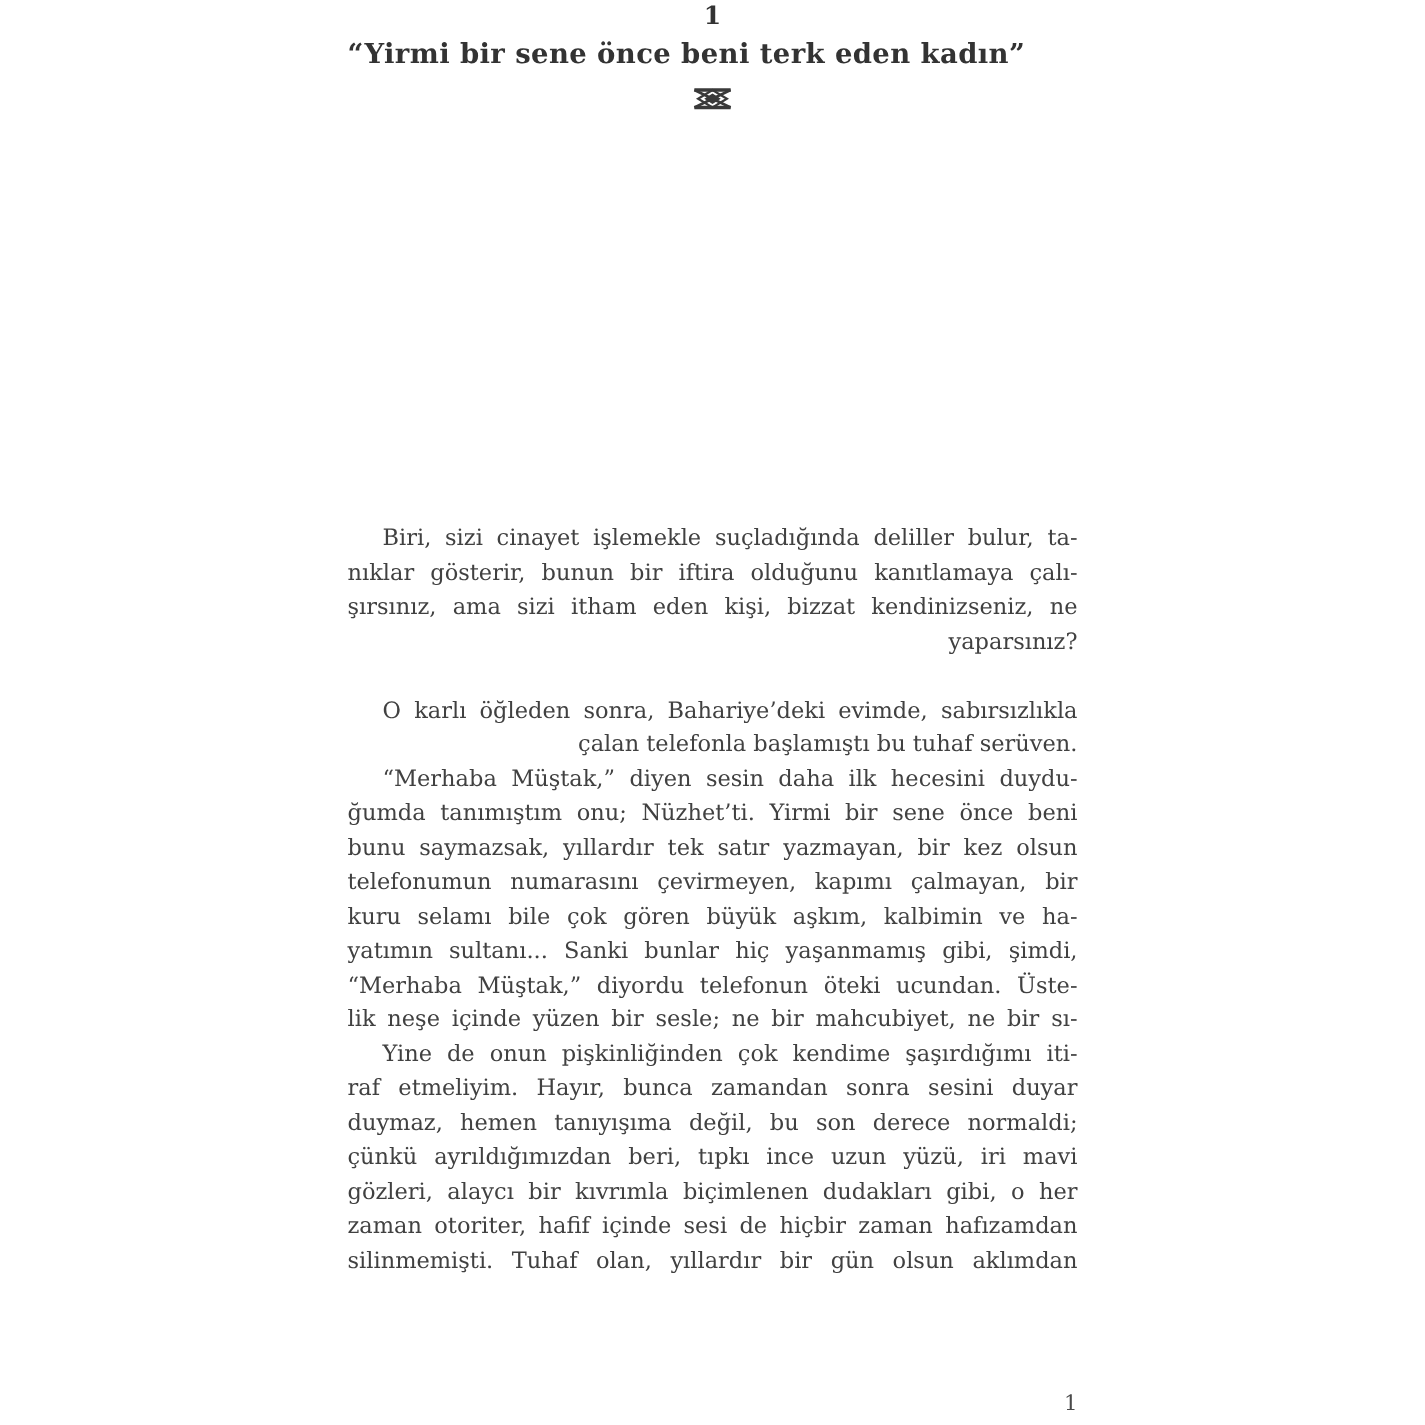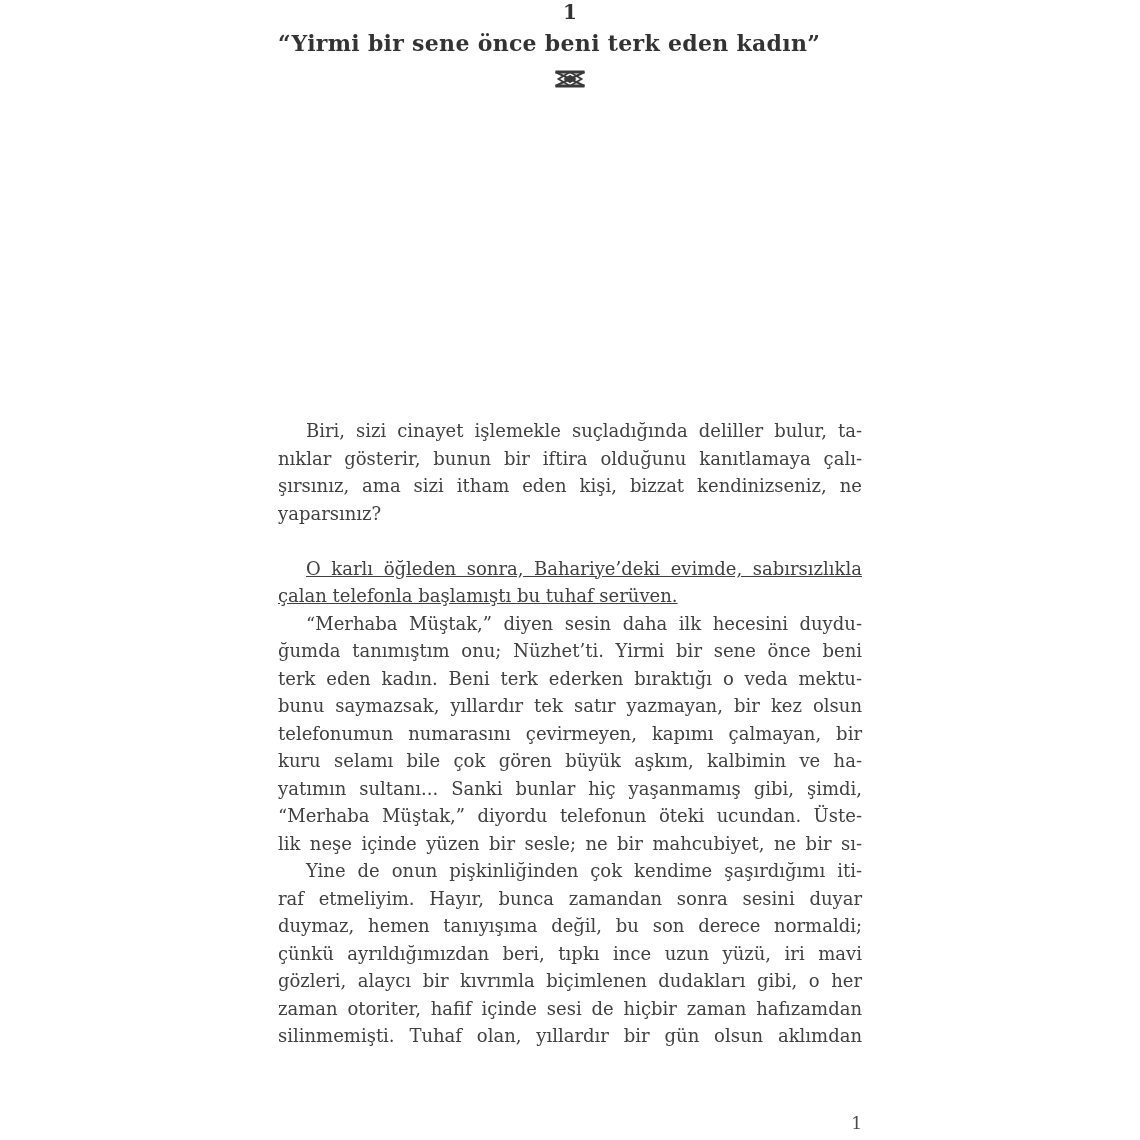--- a/index.html
+++ b/index.html
@@ -54,7 +54,7 @@
     text-align-last: justify;
   }
   .line.last {
-    text-align: left;
+    text-align: right;
     text-align-last: auto;
   }
   .line.indent { text-indent: 28px; }

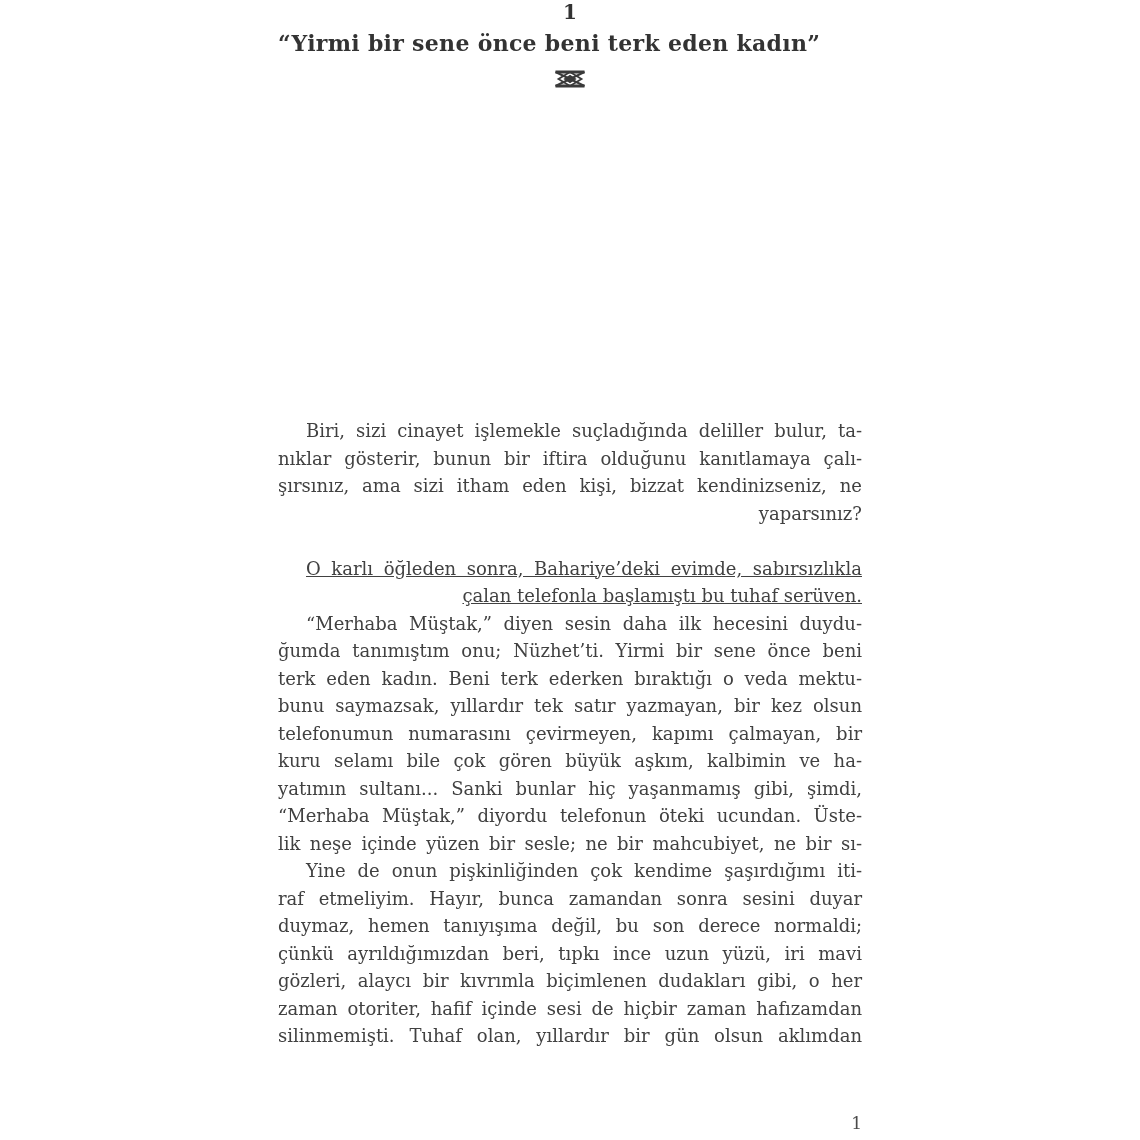--- a/index.html
+++ b/index.html
@@ -48,7 +48,7 @@
     line-height: 27.5px;
   }
   .paragraph { margin: 0; }
-  .paragraph.gap-before { margin-top: 27.5px; text-decoration: underline; }
+  .paragraph.gap-before { margin-top: 27.5px; }
   .line {
     text-align: justify;
     text-align-last: justify;

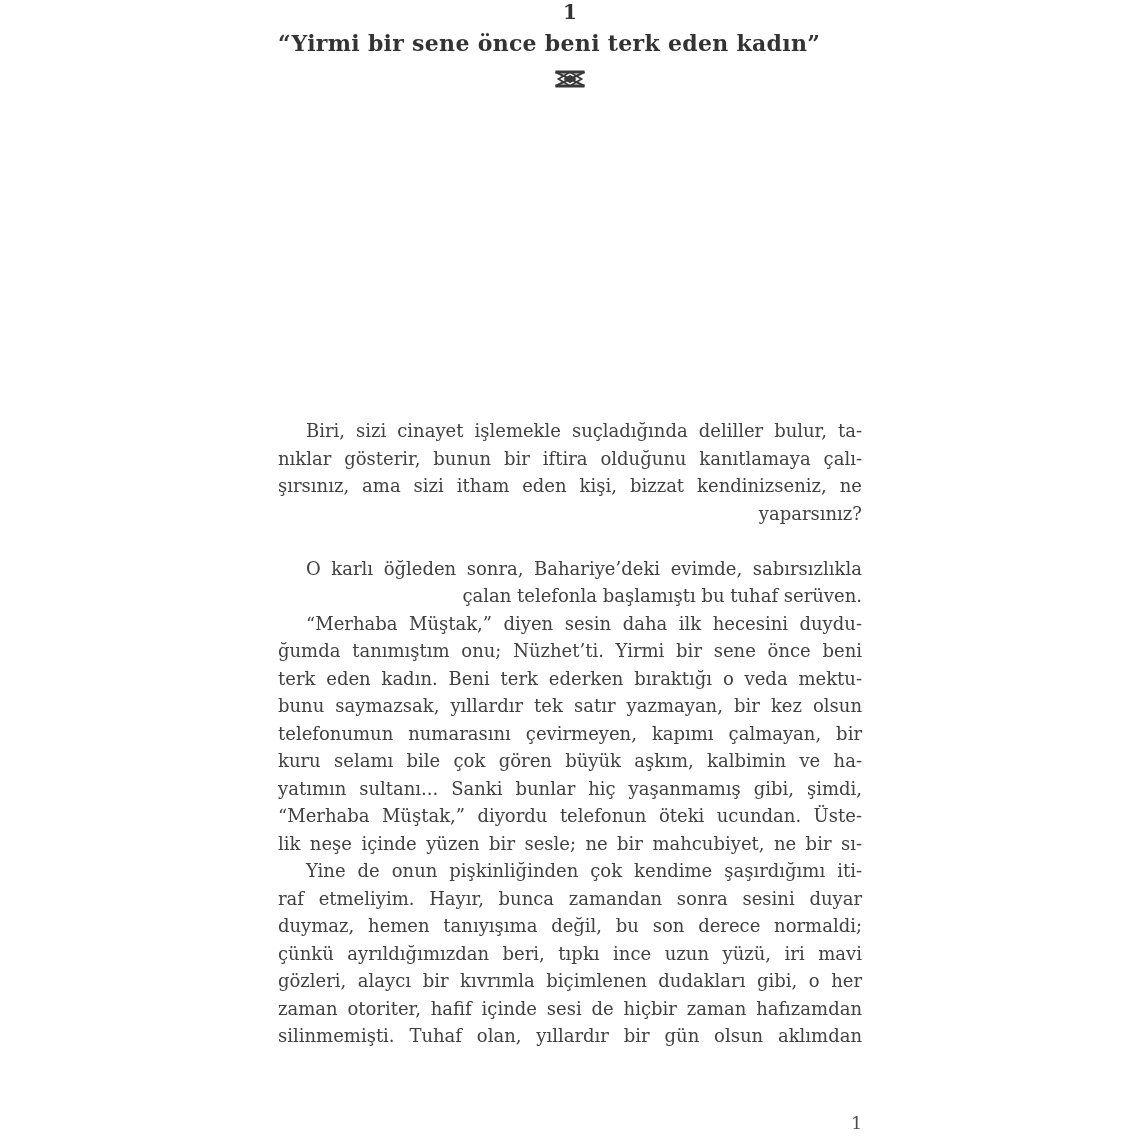--- a/index.html
+++ b/index.html
@@ -108,7 +108,6 @@
     <div class="paragraph">
       <div class="line indent">“Merhaba Müştak,” diyen sesin daha ilk hecesini duydu-</div>
       <div class="line">ğumda tanımıştım onu; Nüzhet’ti. Yirmi bir sene önce beni</div>
-      <div class="line">terk eden kadın. Beni terk ederken bıraktığı o veda mektu-</div>
       <div class="line">bunu saymazsak, yıllardır tek satır yazmayan, bir kez olsun</div>
       <div class="line">telefonumun numarasını çevirmeyen, kapımı çalmayan, bir</div>
       <div class="line">kuru selamı bile çok gören büyük aşkım, kalbimin ve ha-</div>

